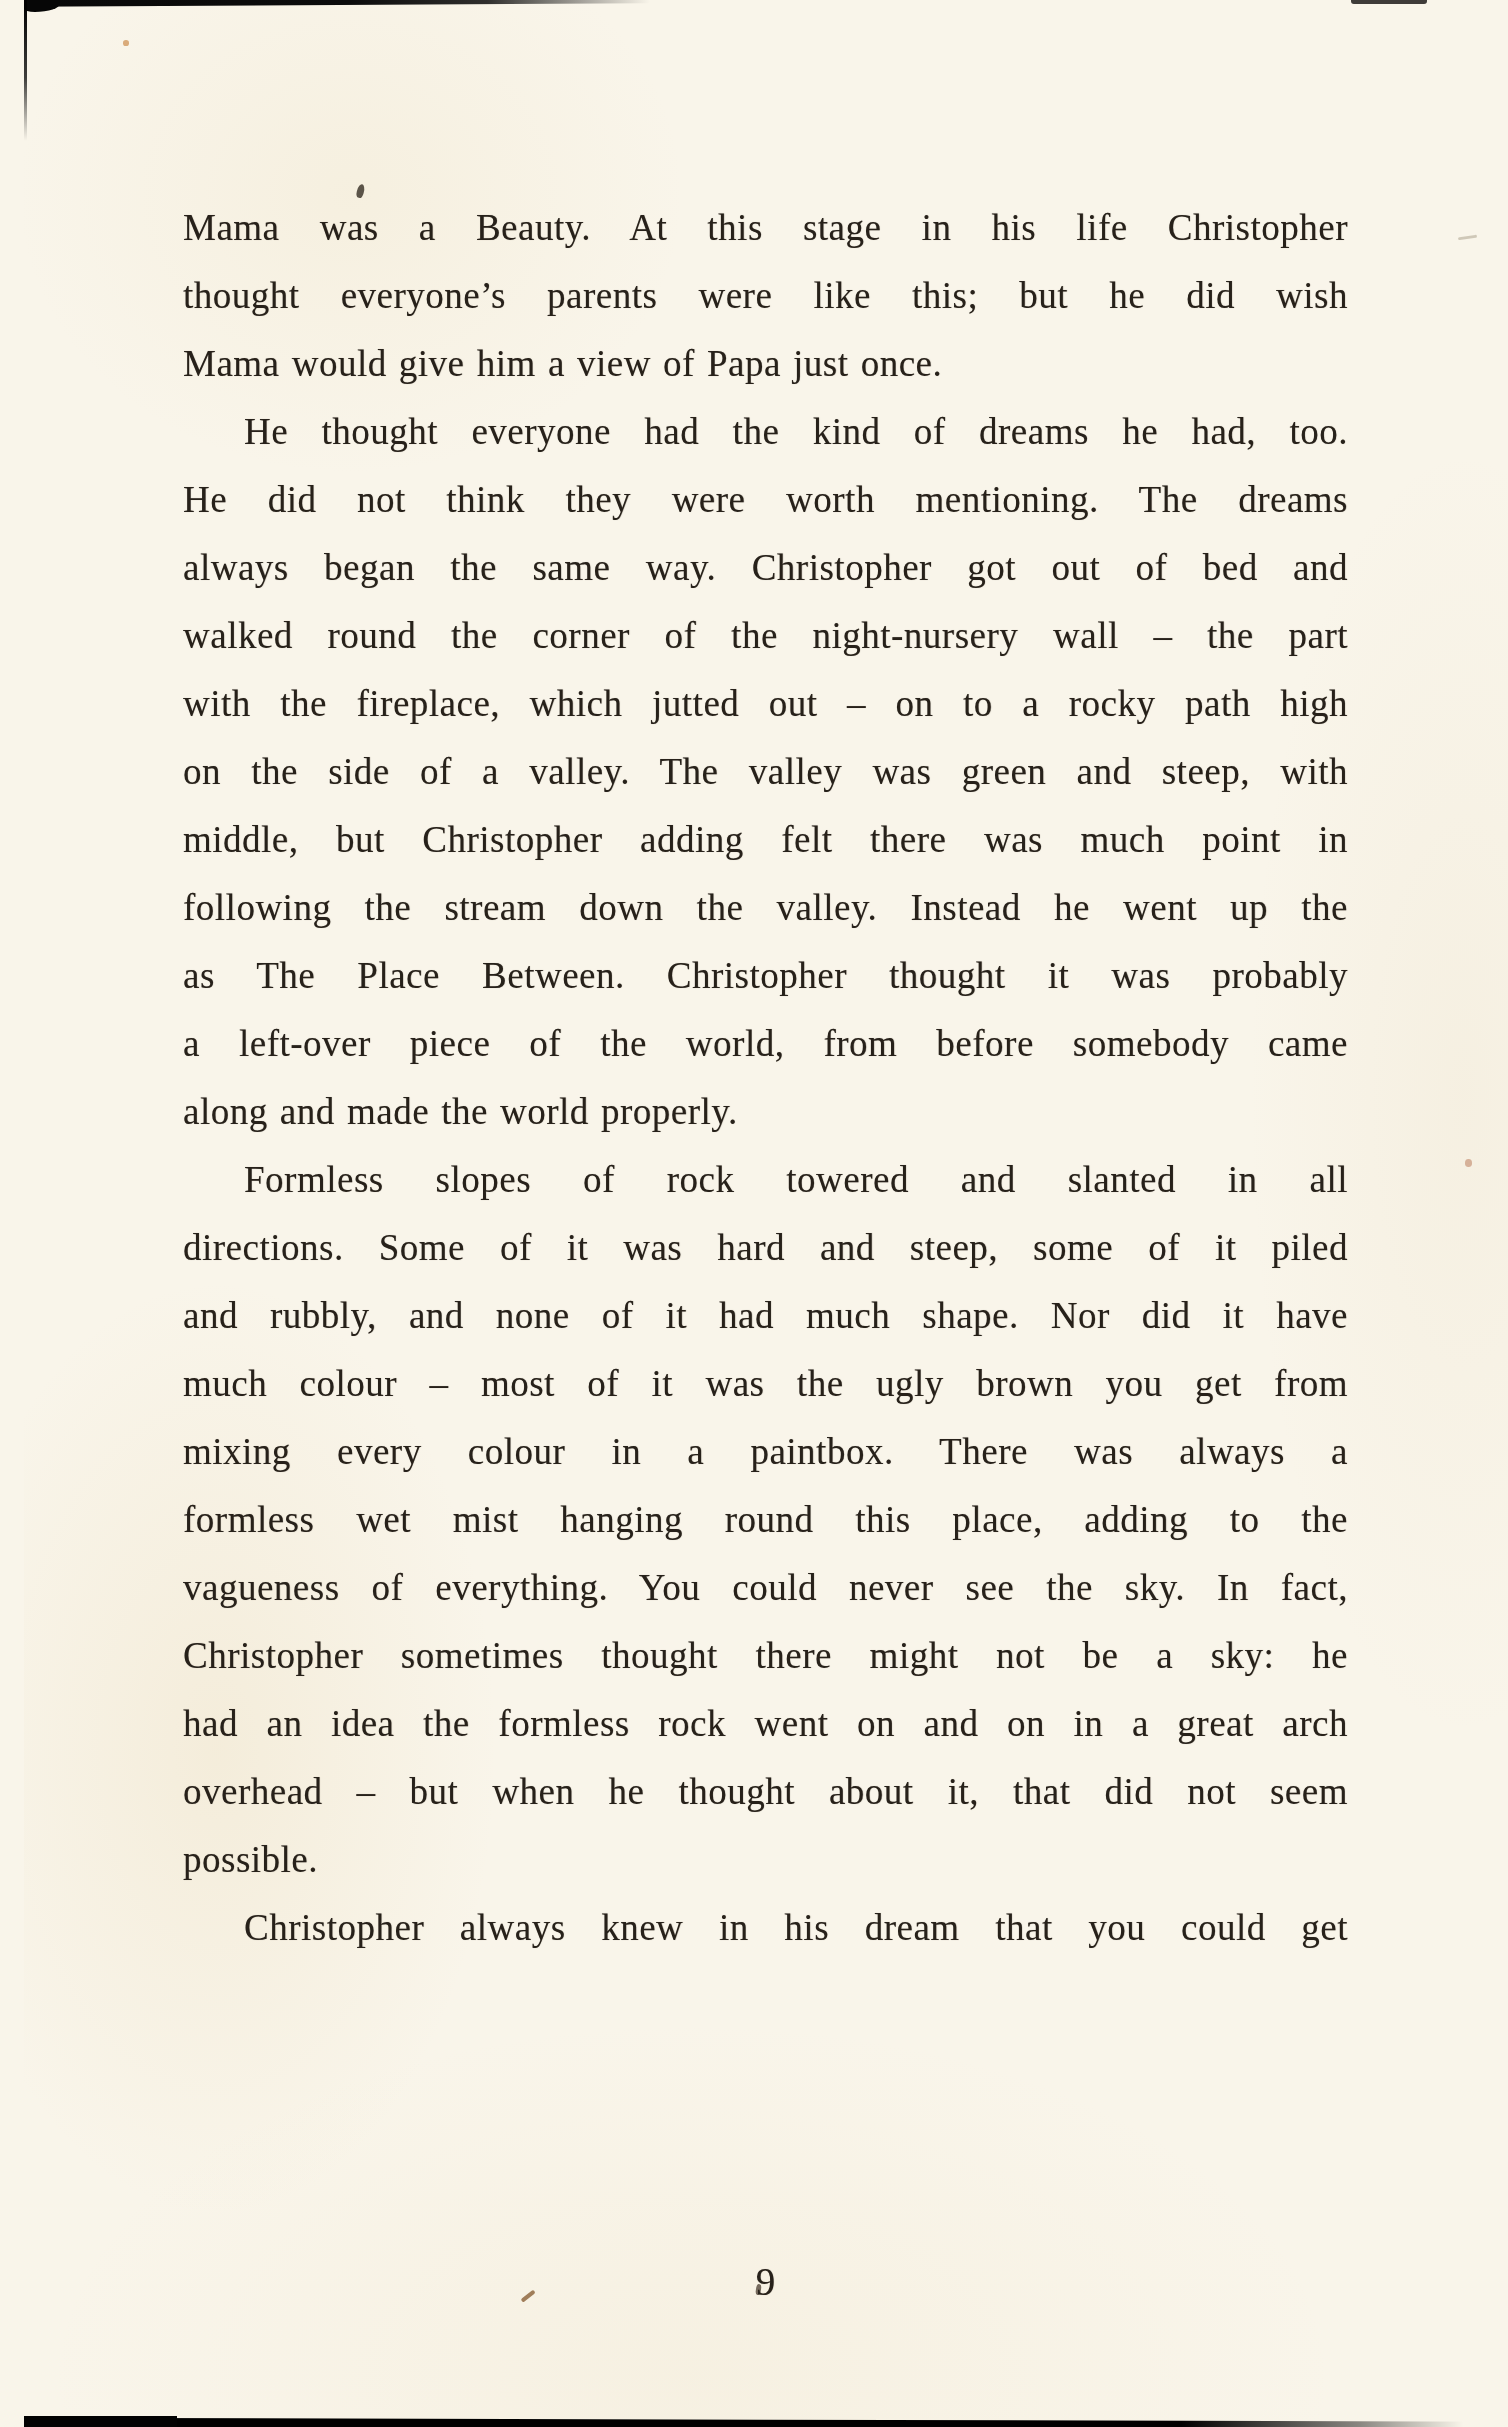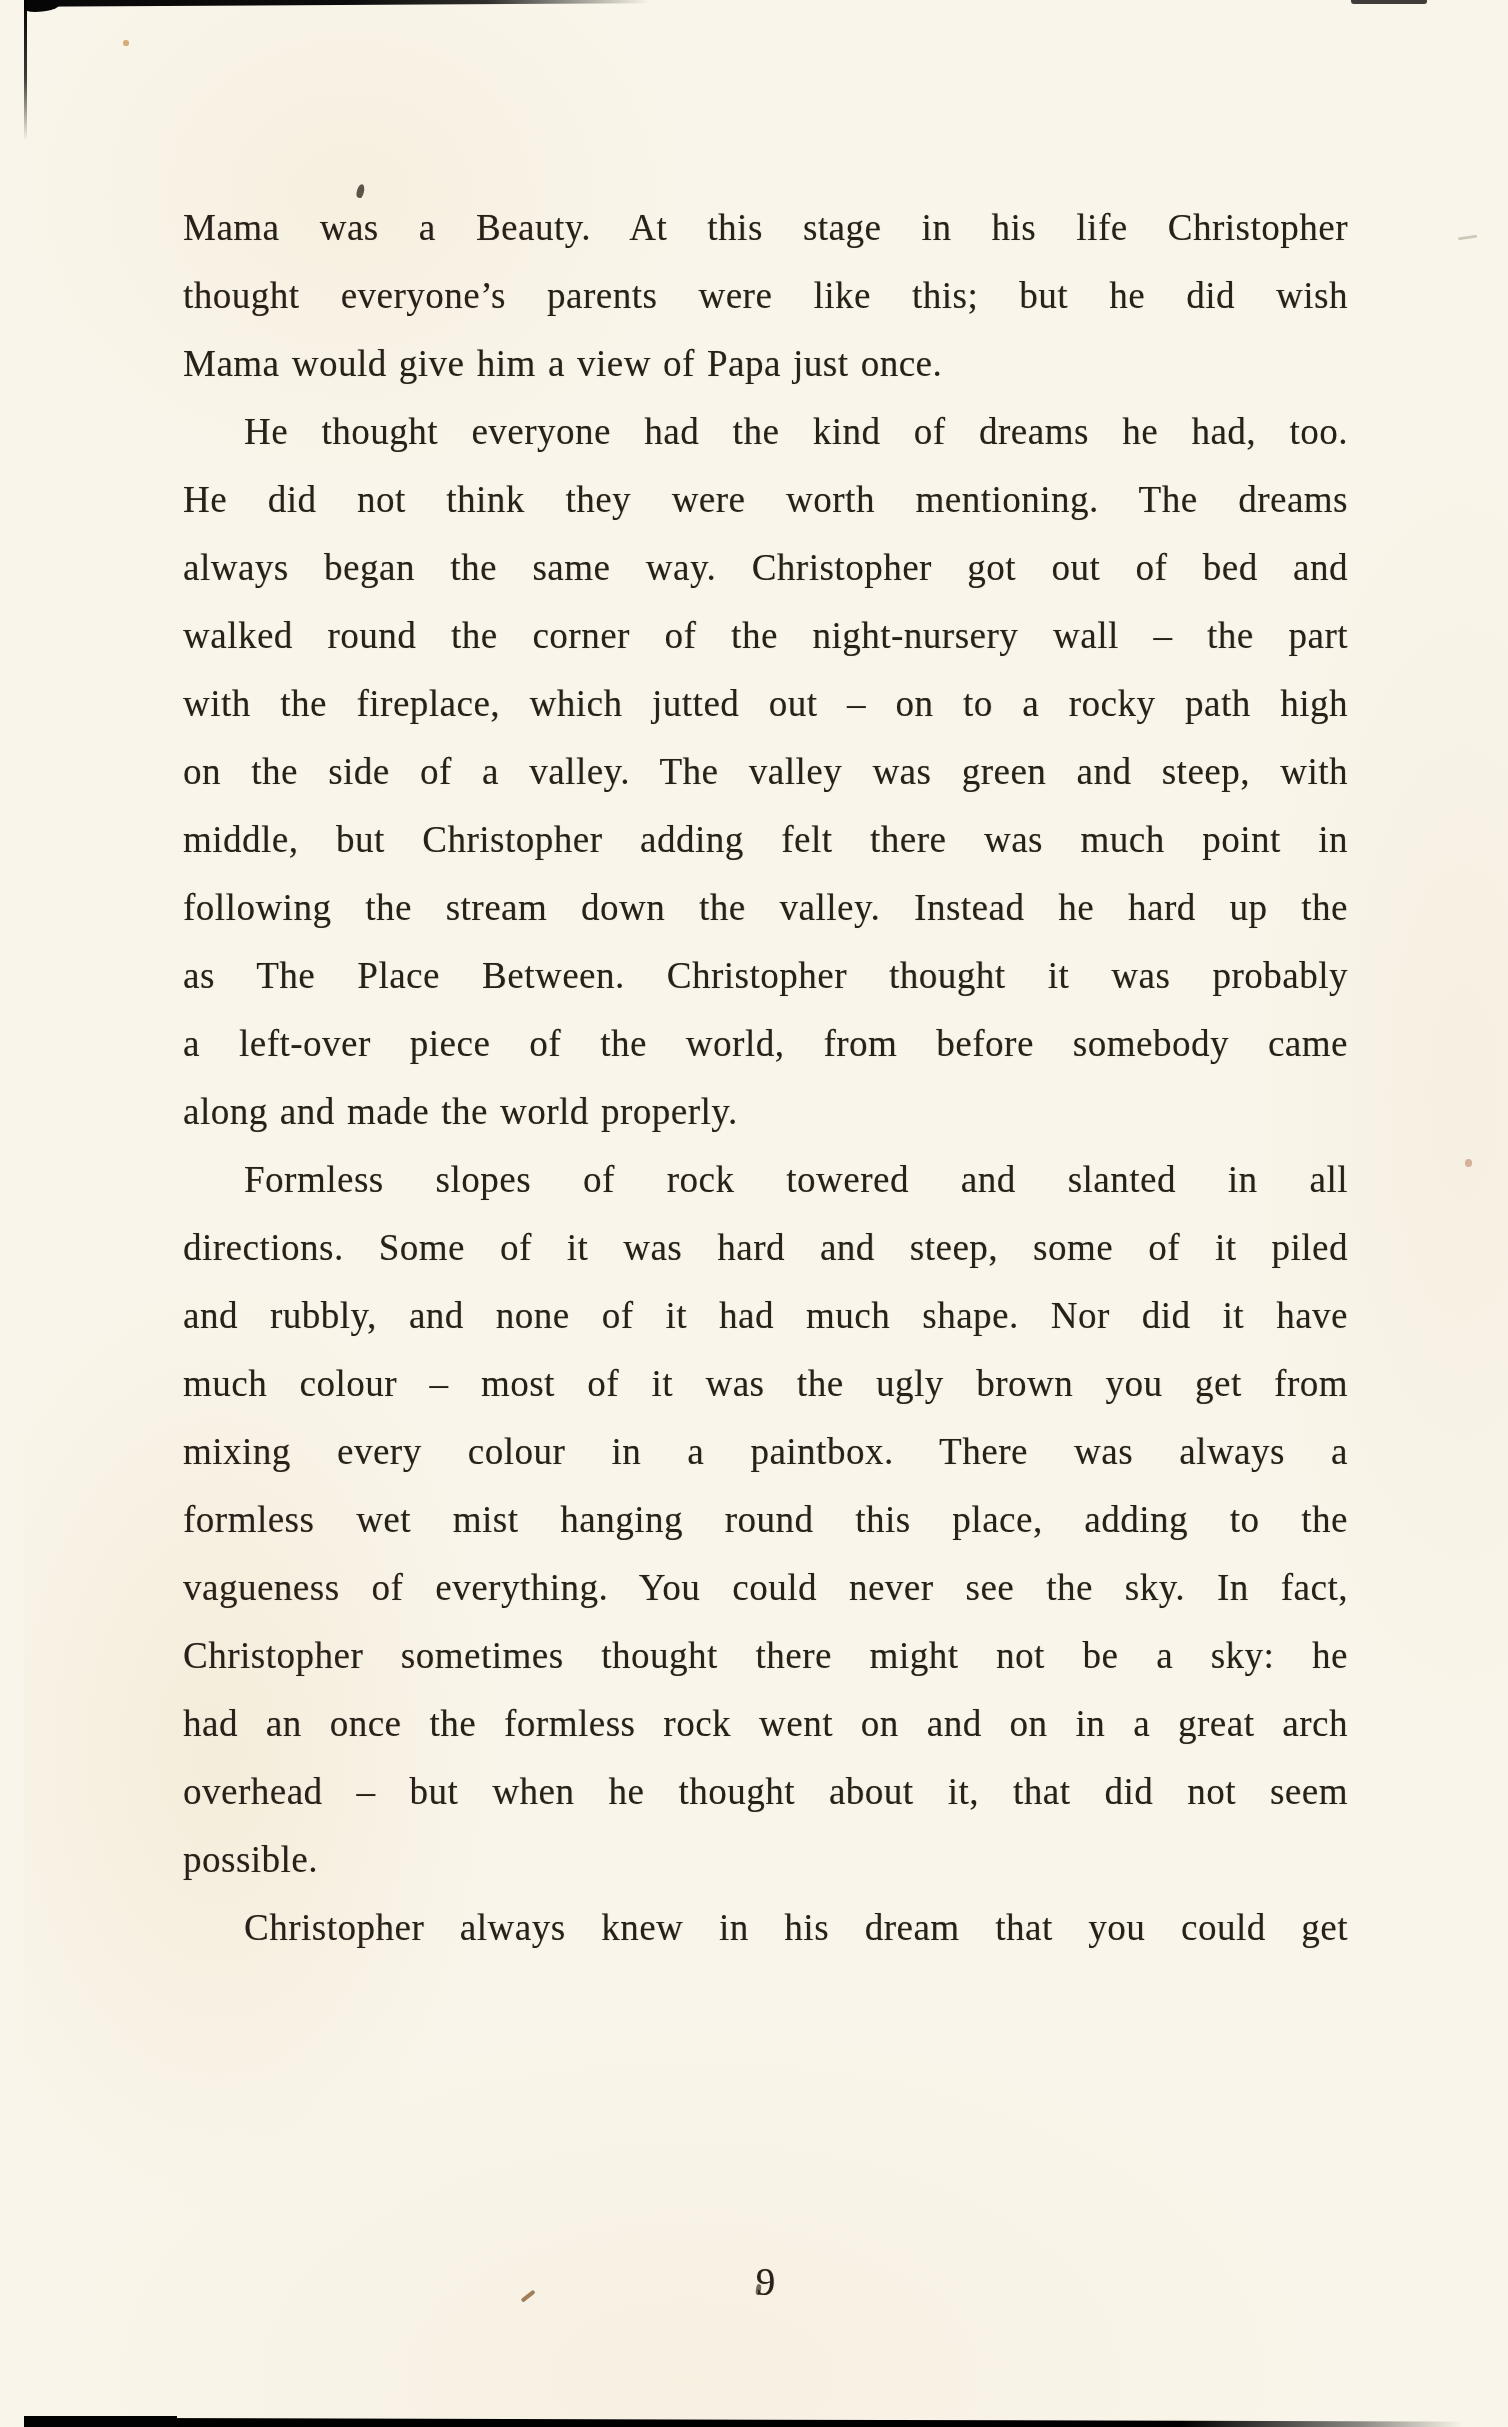--- a/index.html
+++ b/index.html
@@ -113,7 +113,7 @@
       <div class="line"><span>with the fireplace, which jutted out – on to a rocky path high</span></div>
       <div class="line"><span>on the side of a valley. The valley was green and steep, with</span></div>
       <div class="line"><span>middle, but Christopher adding felt there was much point in</span></div>
-      <div class="line"><span>following the stream down the valley. Instead he hard up the</span></div>
+      <div class="line"><span>following the stream down the valley. Instead he went up the</span></div>
       <div class="line"><span>as The Place Between. Christopher thought it was probably</span></div>
       <div class="line"><span>a left-over piece of the world, from before somebody came</span></div>
       <div class="line last"><span>along and made the world properly.</span></div>

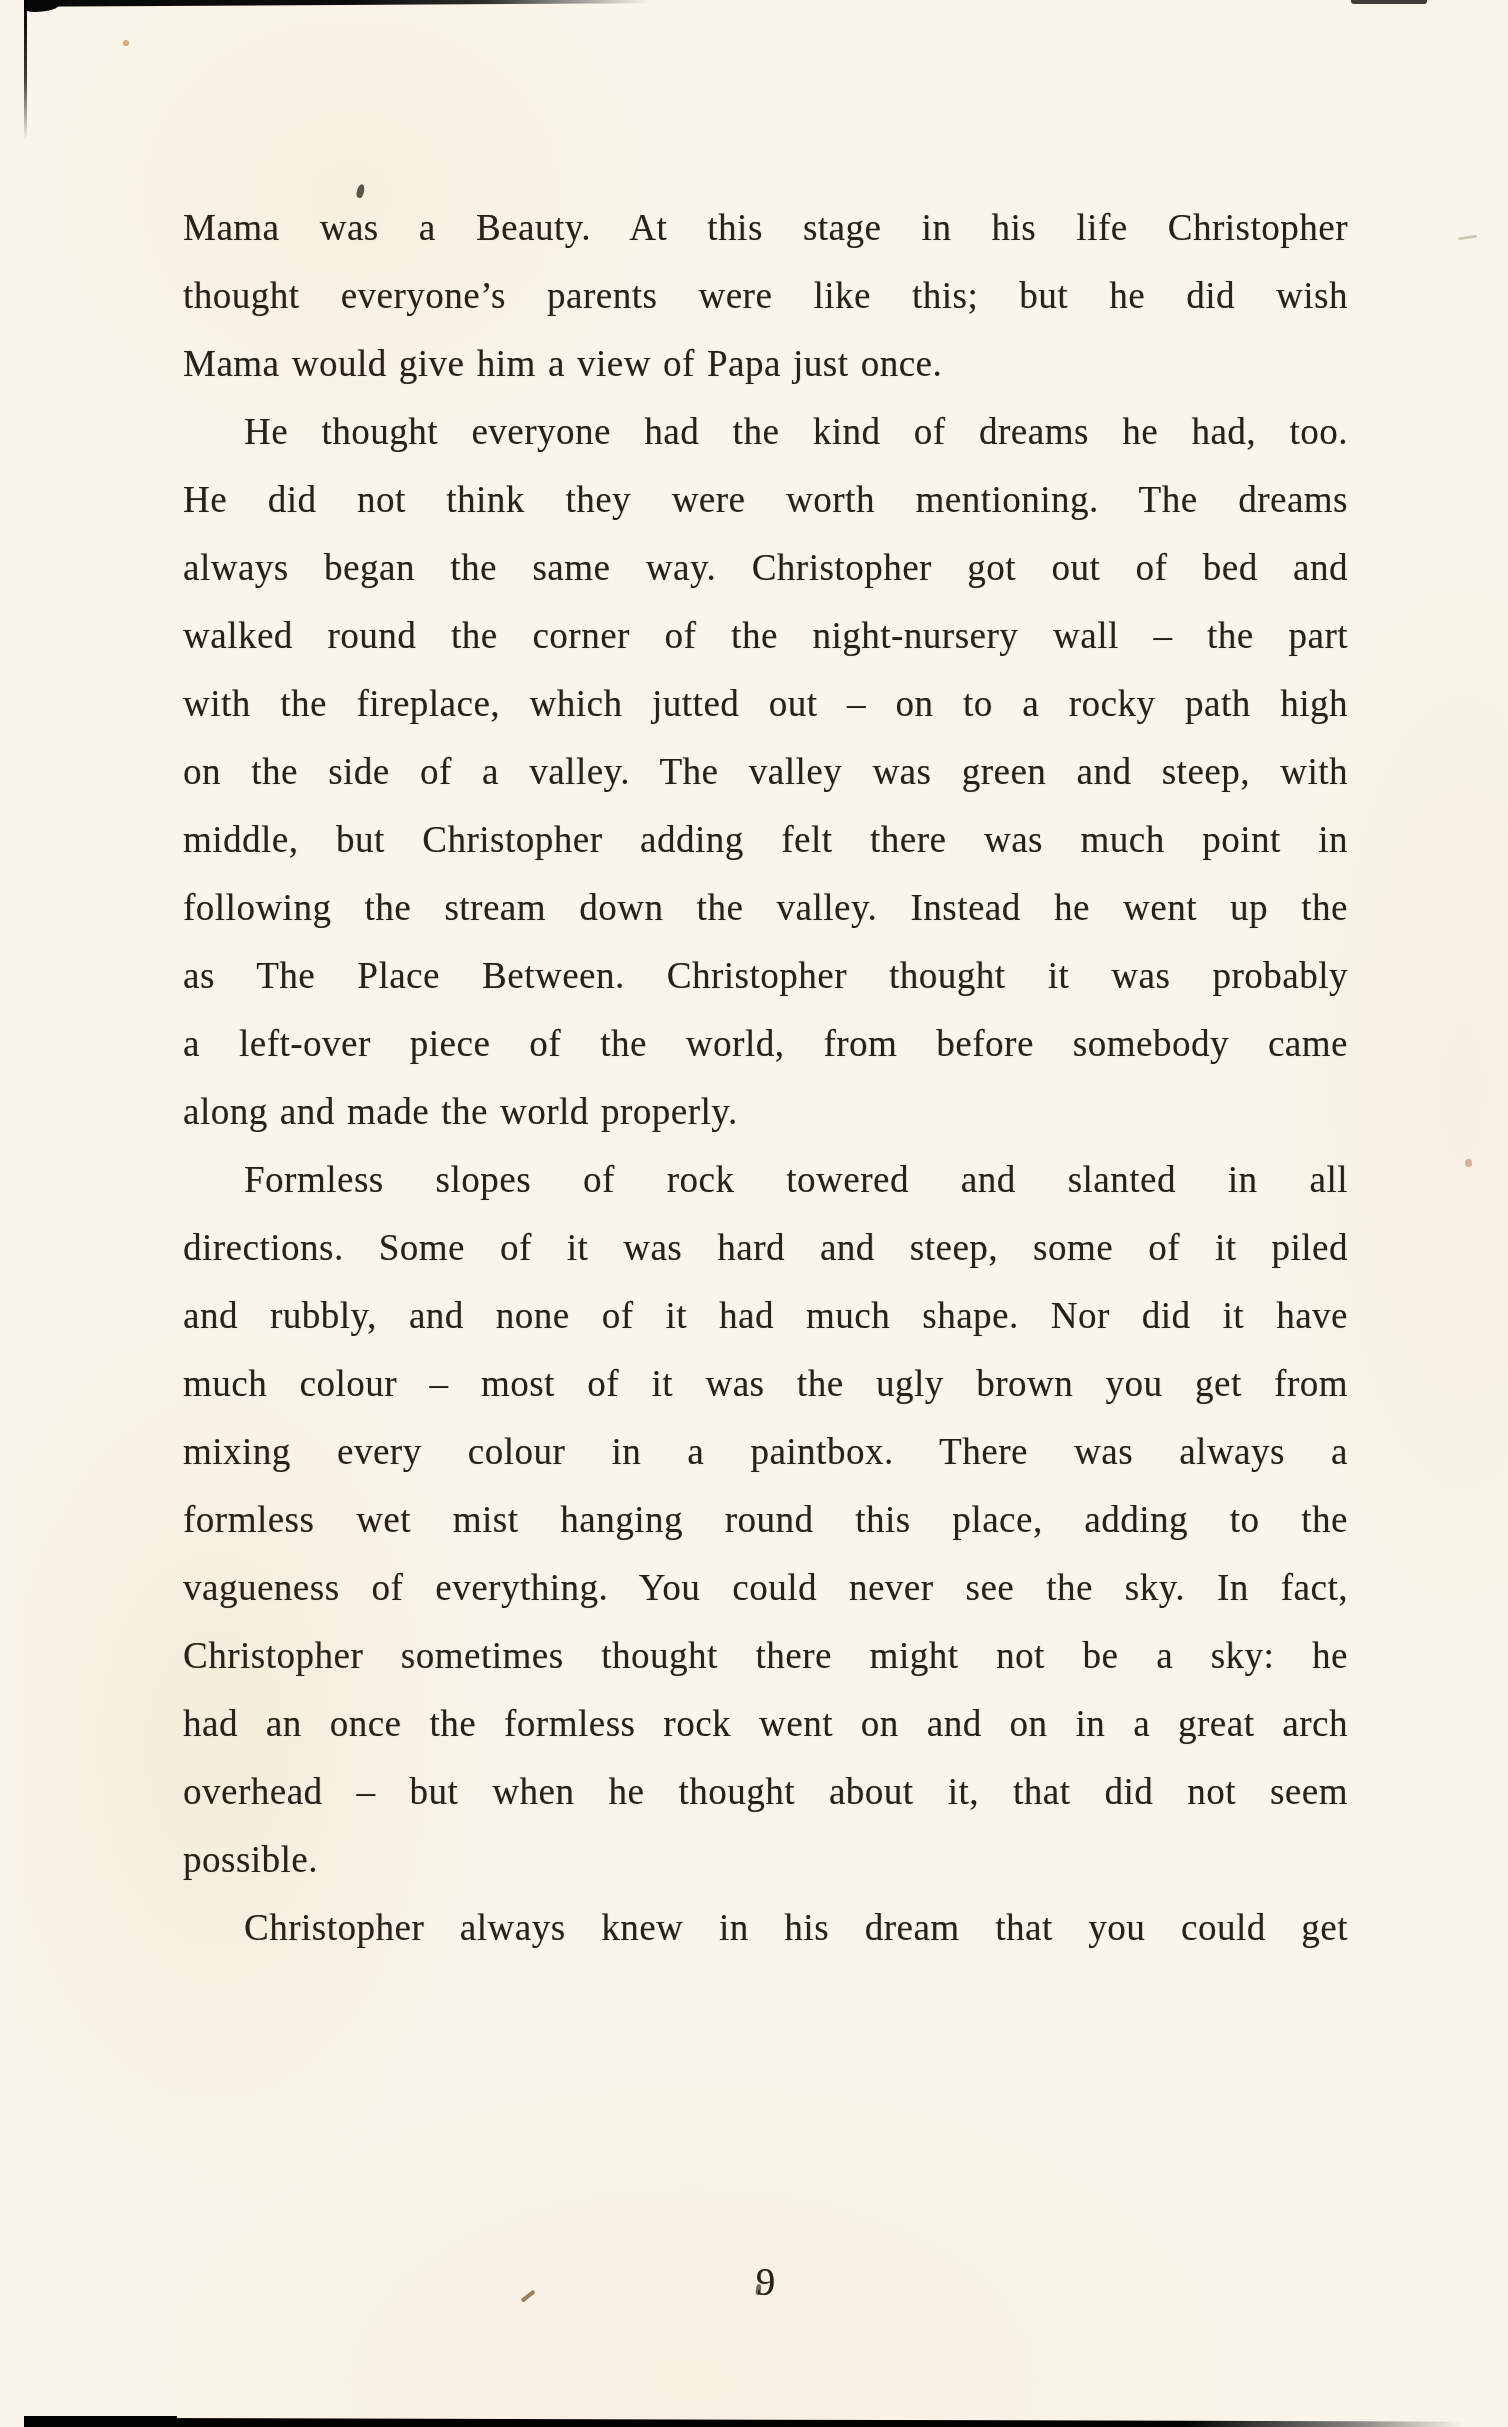--- a/index.html
+++ b/index.html
@@ -125,7 +125,7 @@
       <div class="line"><span>formless wet mist hanging round this place, adding to the</span></div>
       <div class="line"><span>vagueness of everything. You could never see the sky. In fact,</span></div>
       <div class="line"><span>Christopher sometimes thought there might not </span><span class="italic">be</span><span> a sky: he</span></div>
-      <div class="line"><span>had an once the formless rock went on and on in a great arch</span></div>
+      <div class="line"><span>had an idea the formless rock went on and on in a great arch</span></div>
       <div class="line"><span>overhead – but when he thought about it, that did not seem</span></div>
       <div class="line last"><span>possible.</span></div>
       <div class="line indent"><span>Christopher always knew in his dream that you could get</span></div>

